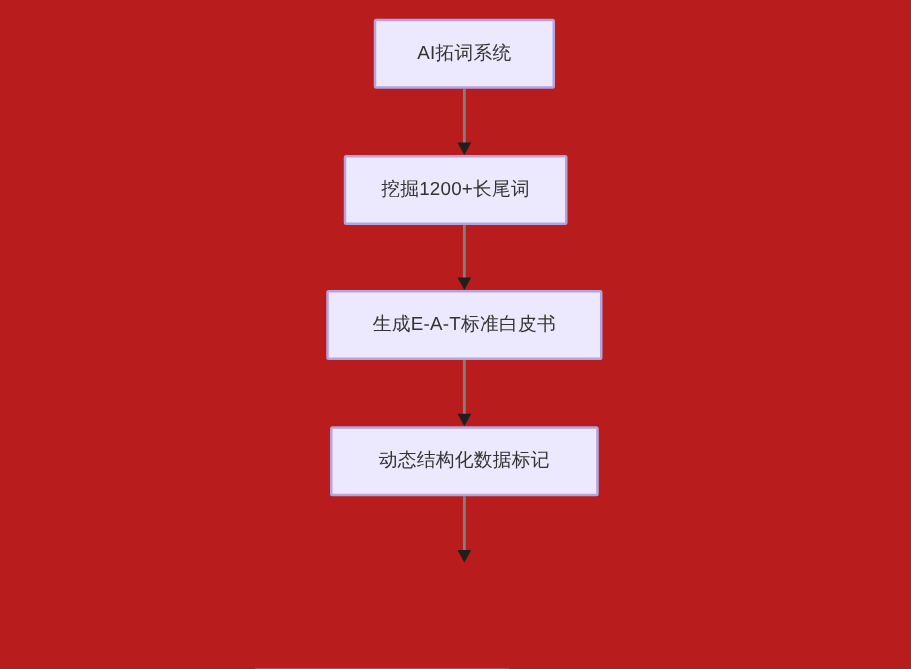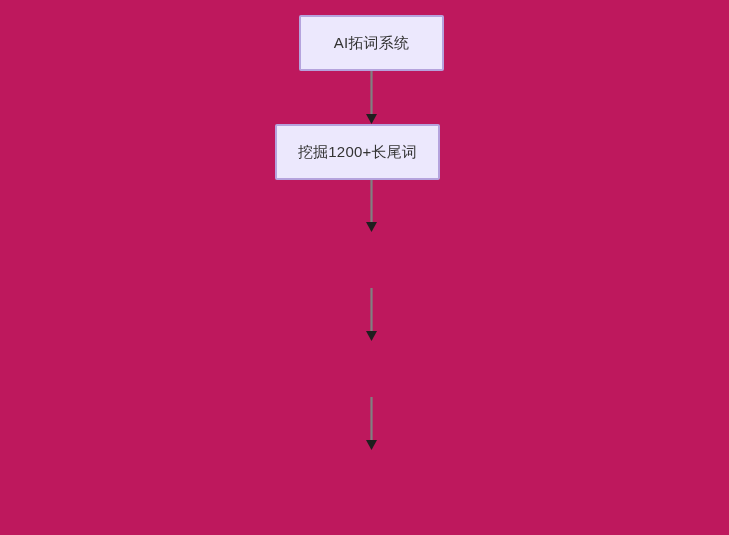--- a/index.html
+++ b/index.html
@@ -17,7 +17,7 @@
     position: relative;
     width: 729px;
     height: 535px;
-    background: #be185d;
+    background: #b91c1c;
   }
   .node {
     position: absolute;

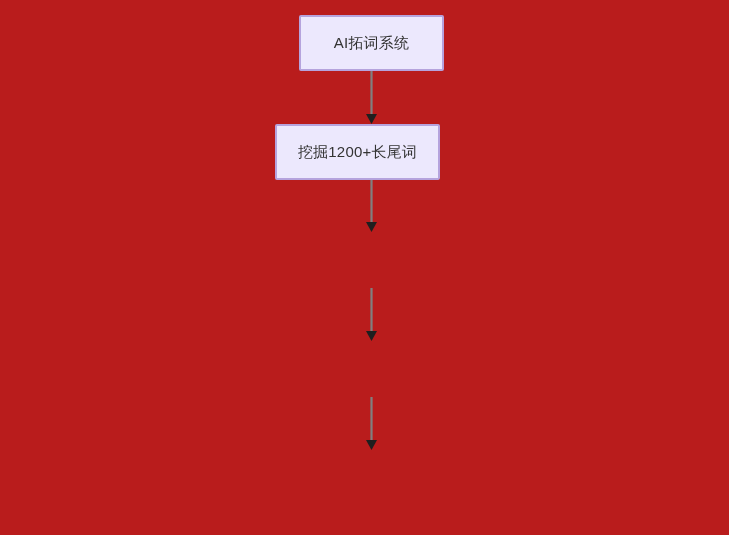--- a/index.html
+++ b/index.html
@@ -82,7 +82,7 @@
     <span class="node-label">AI拓词系统</span>
   </div>
 
-  <div class="node" style="left:275px; top:124px; width:165px; height:56px;">
+  <div class="node" style="left:275px; top:124px; width:179px; height:56px;">
     <span class="node-label">挖掘1200+长尾词</span>
   </div>
 

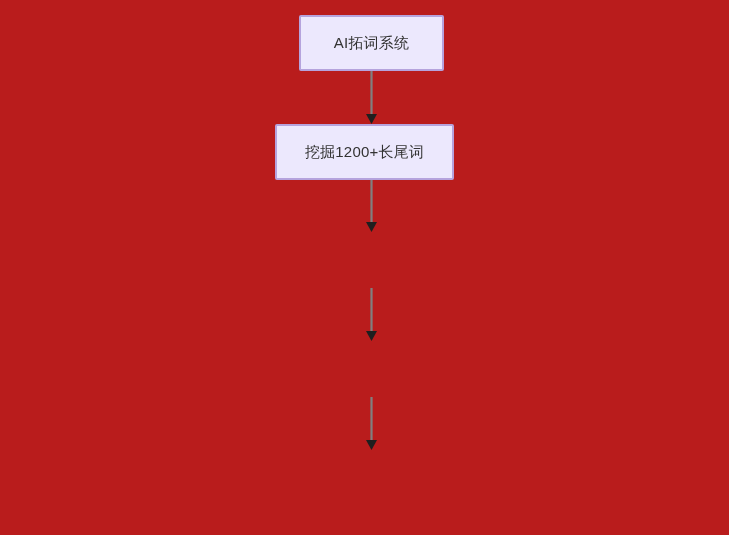--- a/index.html
+++ b/index.html
@@ -86,6 +86,9 @@
     <span class="node-label">挖掘1200+长尾词</span>
   </div>
 
+  <div class="node" style="left:261px; top:232px; width:221px; height:56px;">
+    <span class="node-label">生成E-A-T标准白皮书</span>
+  </div>
 
 
 

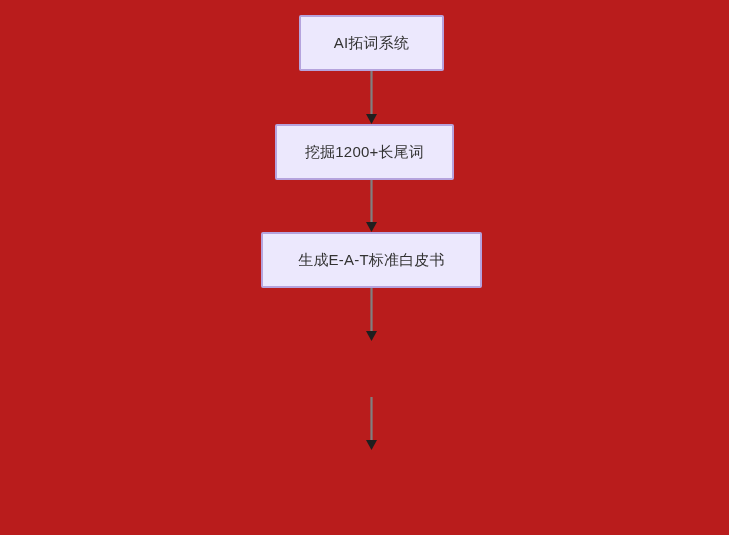--- a/index.html
+++ b/index.html
@@ -90,6 +90,9 @@
     <span class="node-label">生成E-A-T标准白皮书</span>
   </div>
 
+  <div class="node" style="left:264px; top:341px; width:215px; height:56px;">
+    <span class="node-label">动态结构化数据标记</span>
+  </div>
 
 
 </div>

